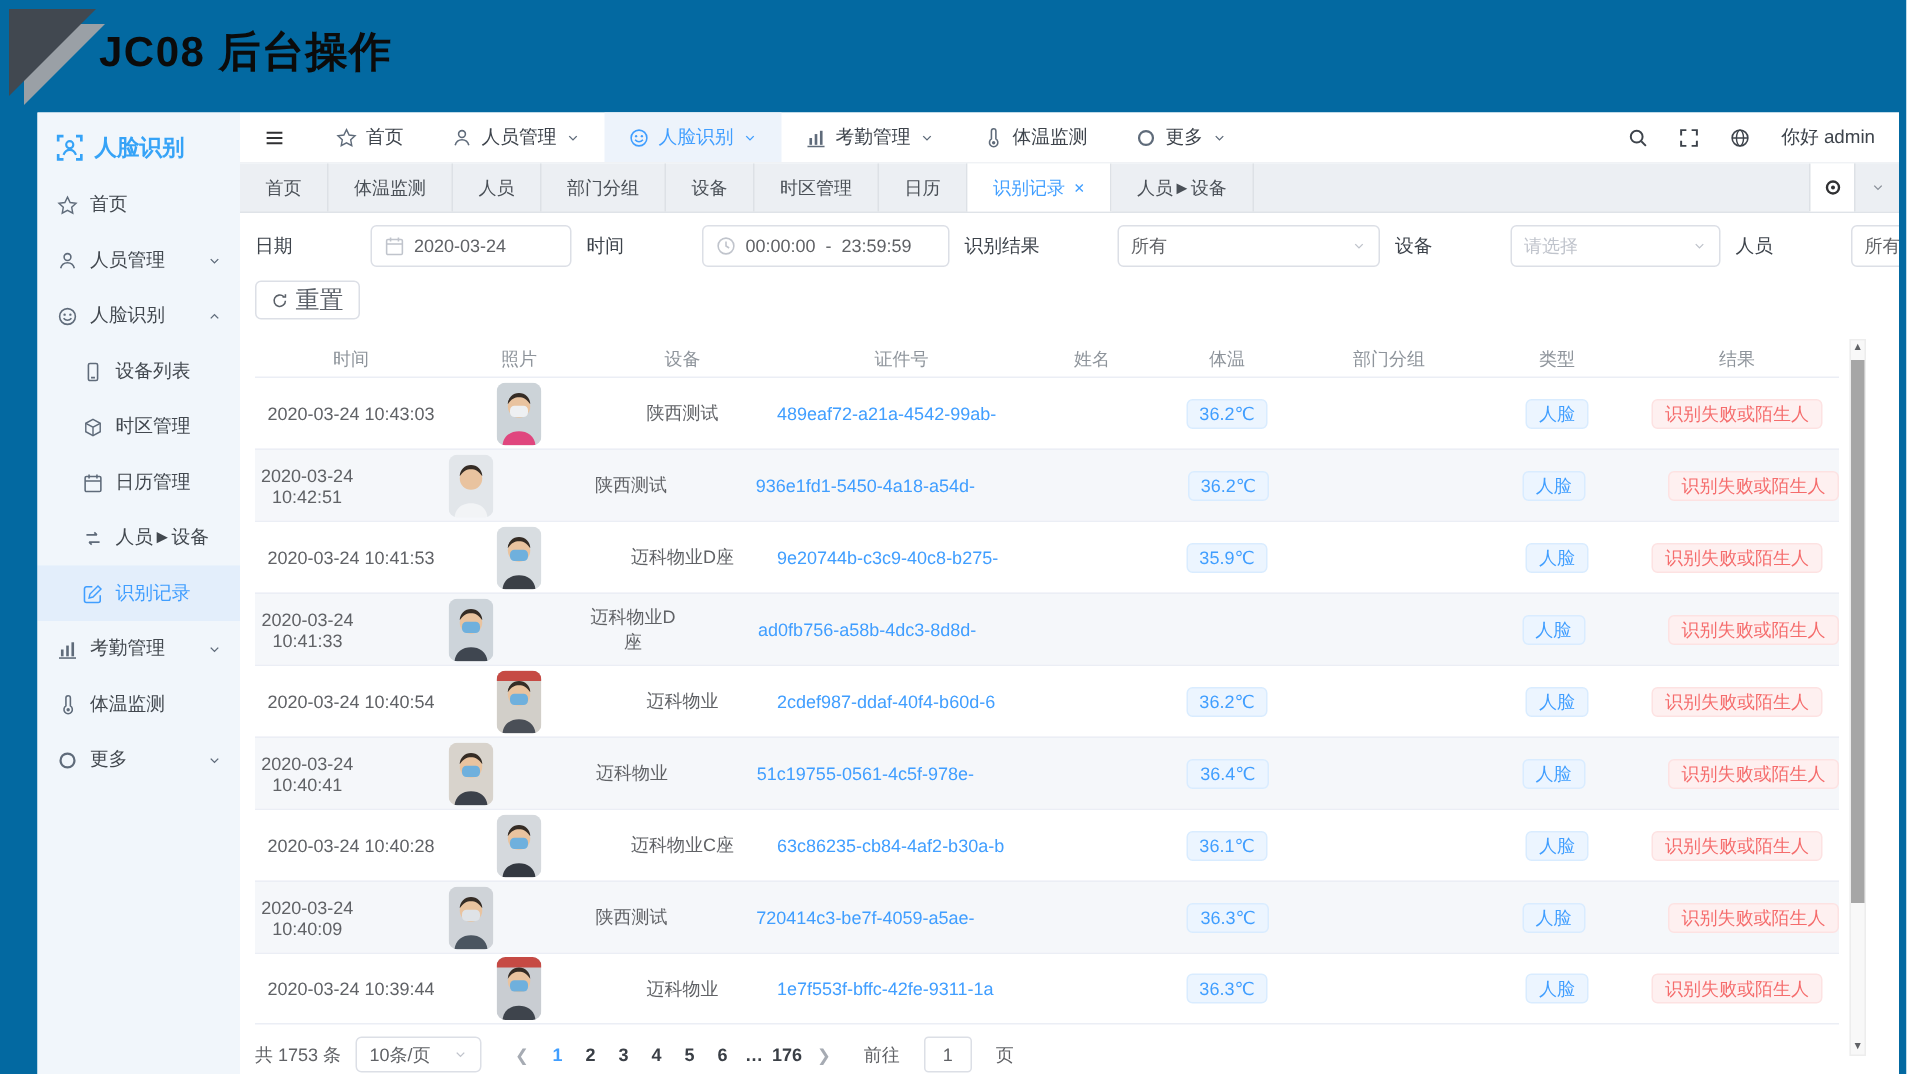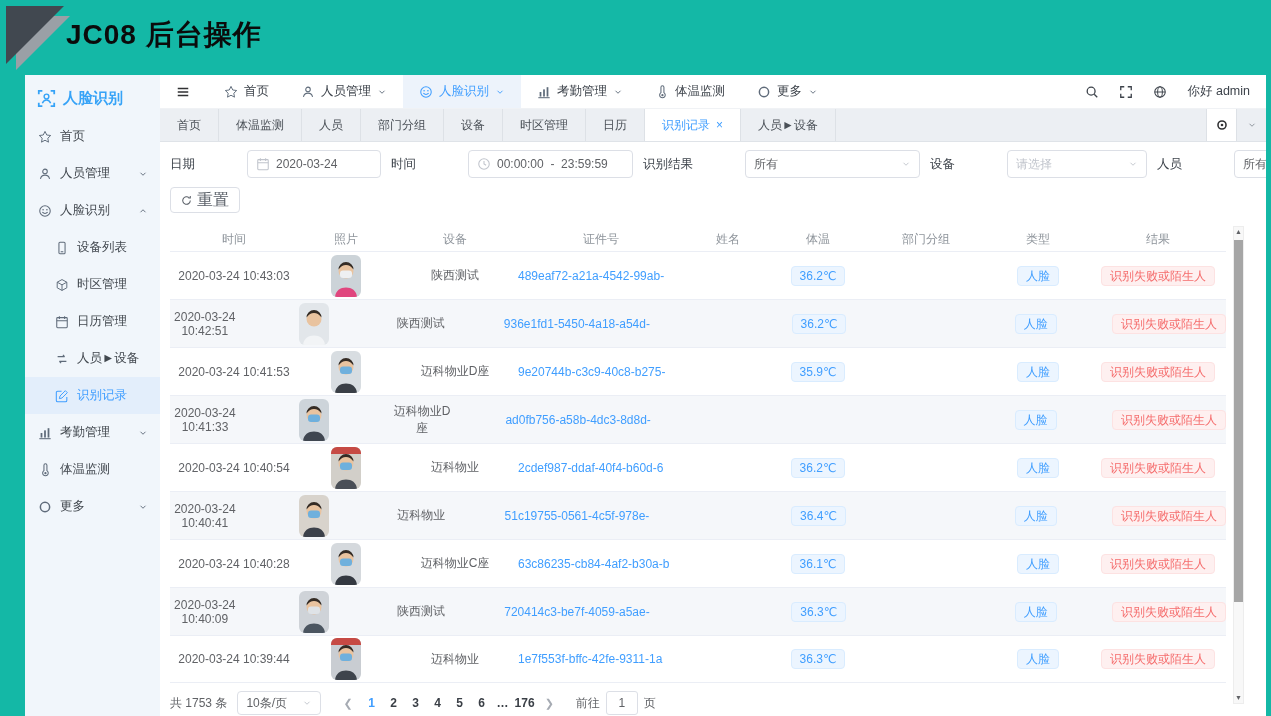--- a/index.html
+++ b/index.html
@@ -5,7 +5,7 @@
   * { margin:0; padding:0; box-sizing:border-box; }
   html,body { background:#fff; }
   body { font-family:"Liberation Sans","DejaVu Sans",sans-serif; color:#303133; }
-  .page { position:relative; width:1271px; height:716px; background:#14b8a6; overflow:hidden; }
+  .page { position:relative; width:1271px; height:716px; background:#0369a1; overflow:hidden; }
 
   
   .fold-light { position:absolute; left:16px; top:16px; width:0; height:0;

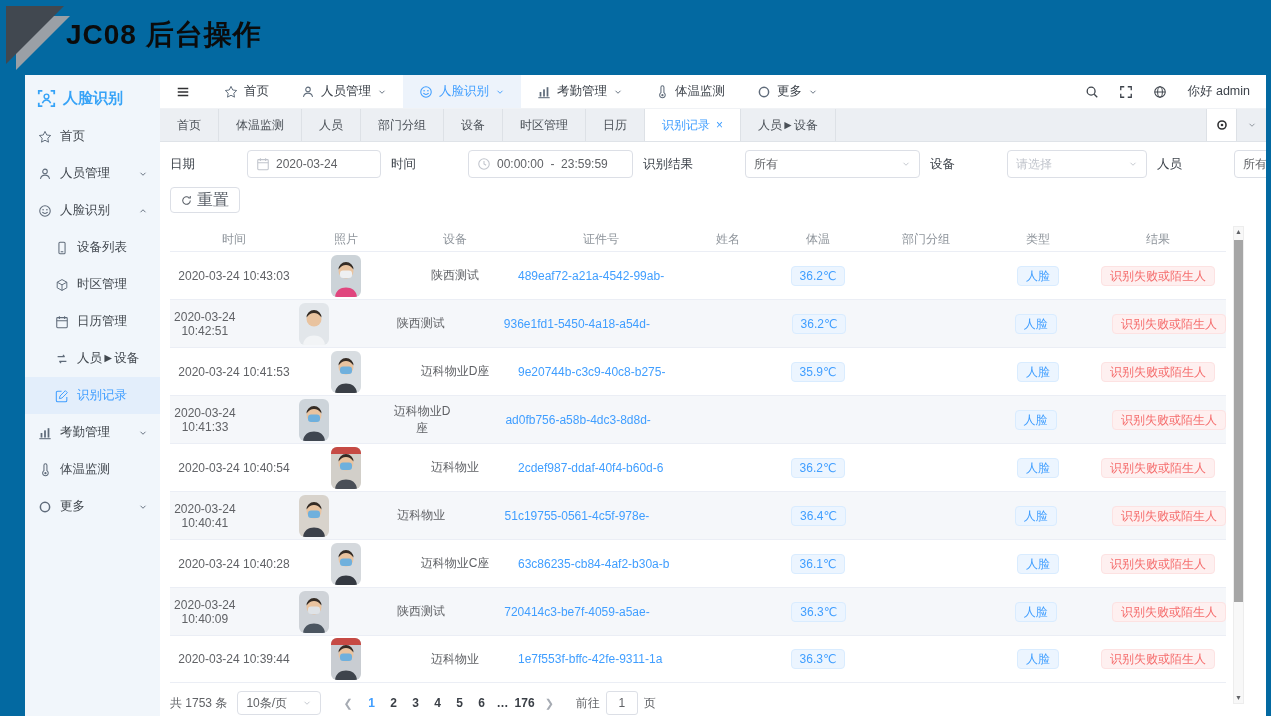--- a/index.html
+++ b/index.html
@@ -99,7 +99,7 @@
   .pg-num { min-width:22px; text-align:center; font-weight:700; color:#3a3f46; cursor:pointer; padding:0 2px; }
   .pg-num.active { color:#409EFF; }
   .pg-ellipsis { color:#3a3f46; font-weight:700; padding:0 4px; }
-  .pg-goto { display:flex; align-items:center; gap:6px; margin-left:14px; }
+  .pg-goto { display:flex; align-items:center; gap:16px; margin-left:14px; }
   .pg-input { width:32px; height:24px; border:1px solid #dcdfe6; border-radius:3px; text-align:center; font-size:12px; color:#606266; outline:none; font-family:inherit; }
 
   .icn { display:inline-flex; }

